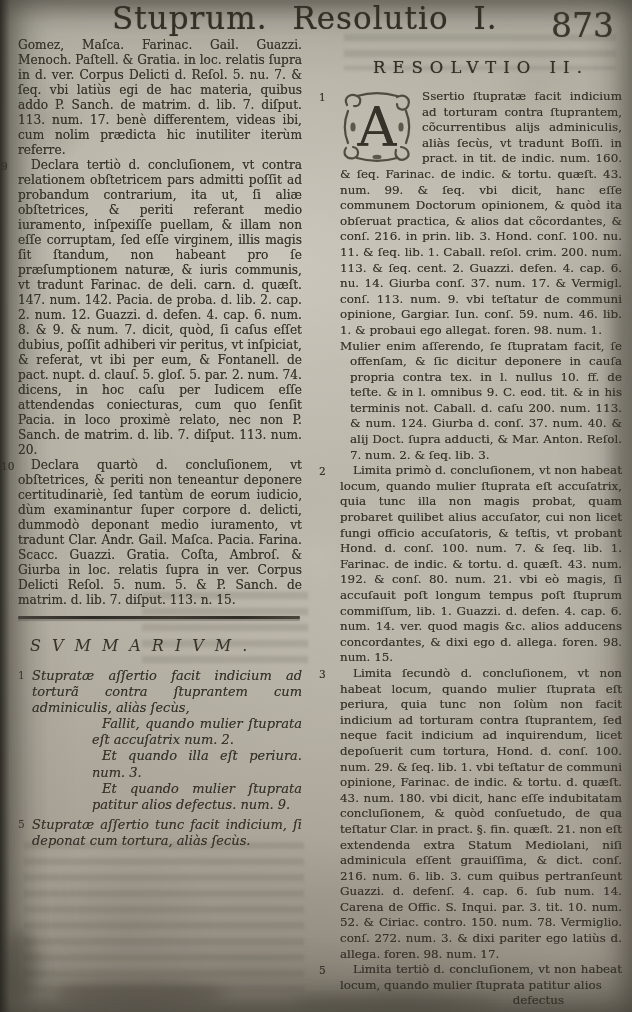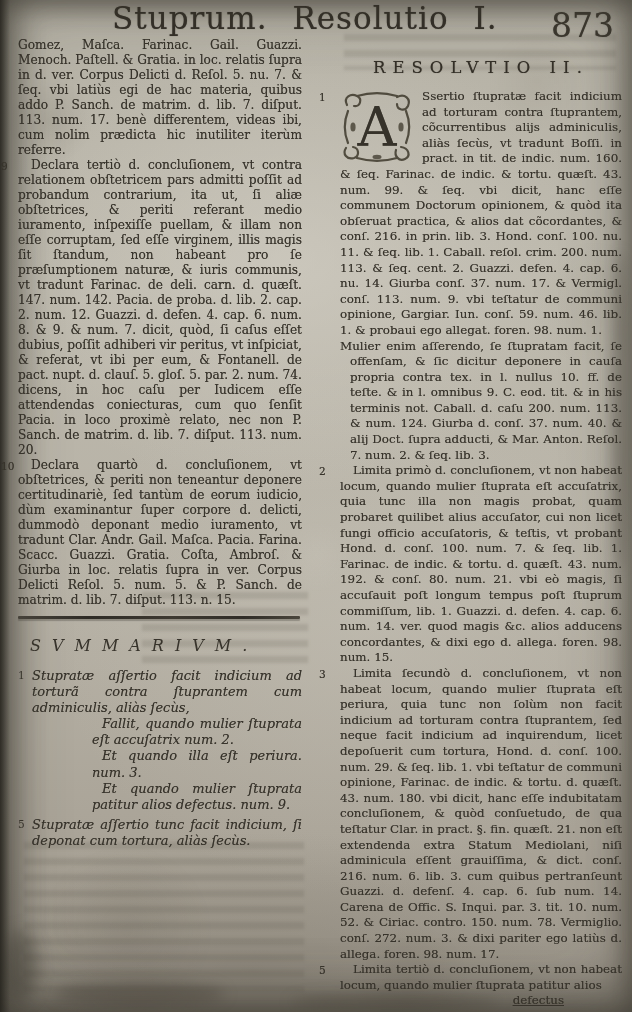--- a/index.html
+++ b/index.html
@@ -103,7 +103,6 @@
   .catchword {
     text-align:right; padding-right:58px; font-size:11.9px; line-height:15.6px;
     text-shadow:0 0 .6px rgba(55,51,43,.6);
-    text-decoration:underline;
   }
 </style>
 </head>

